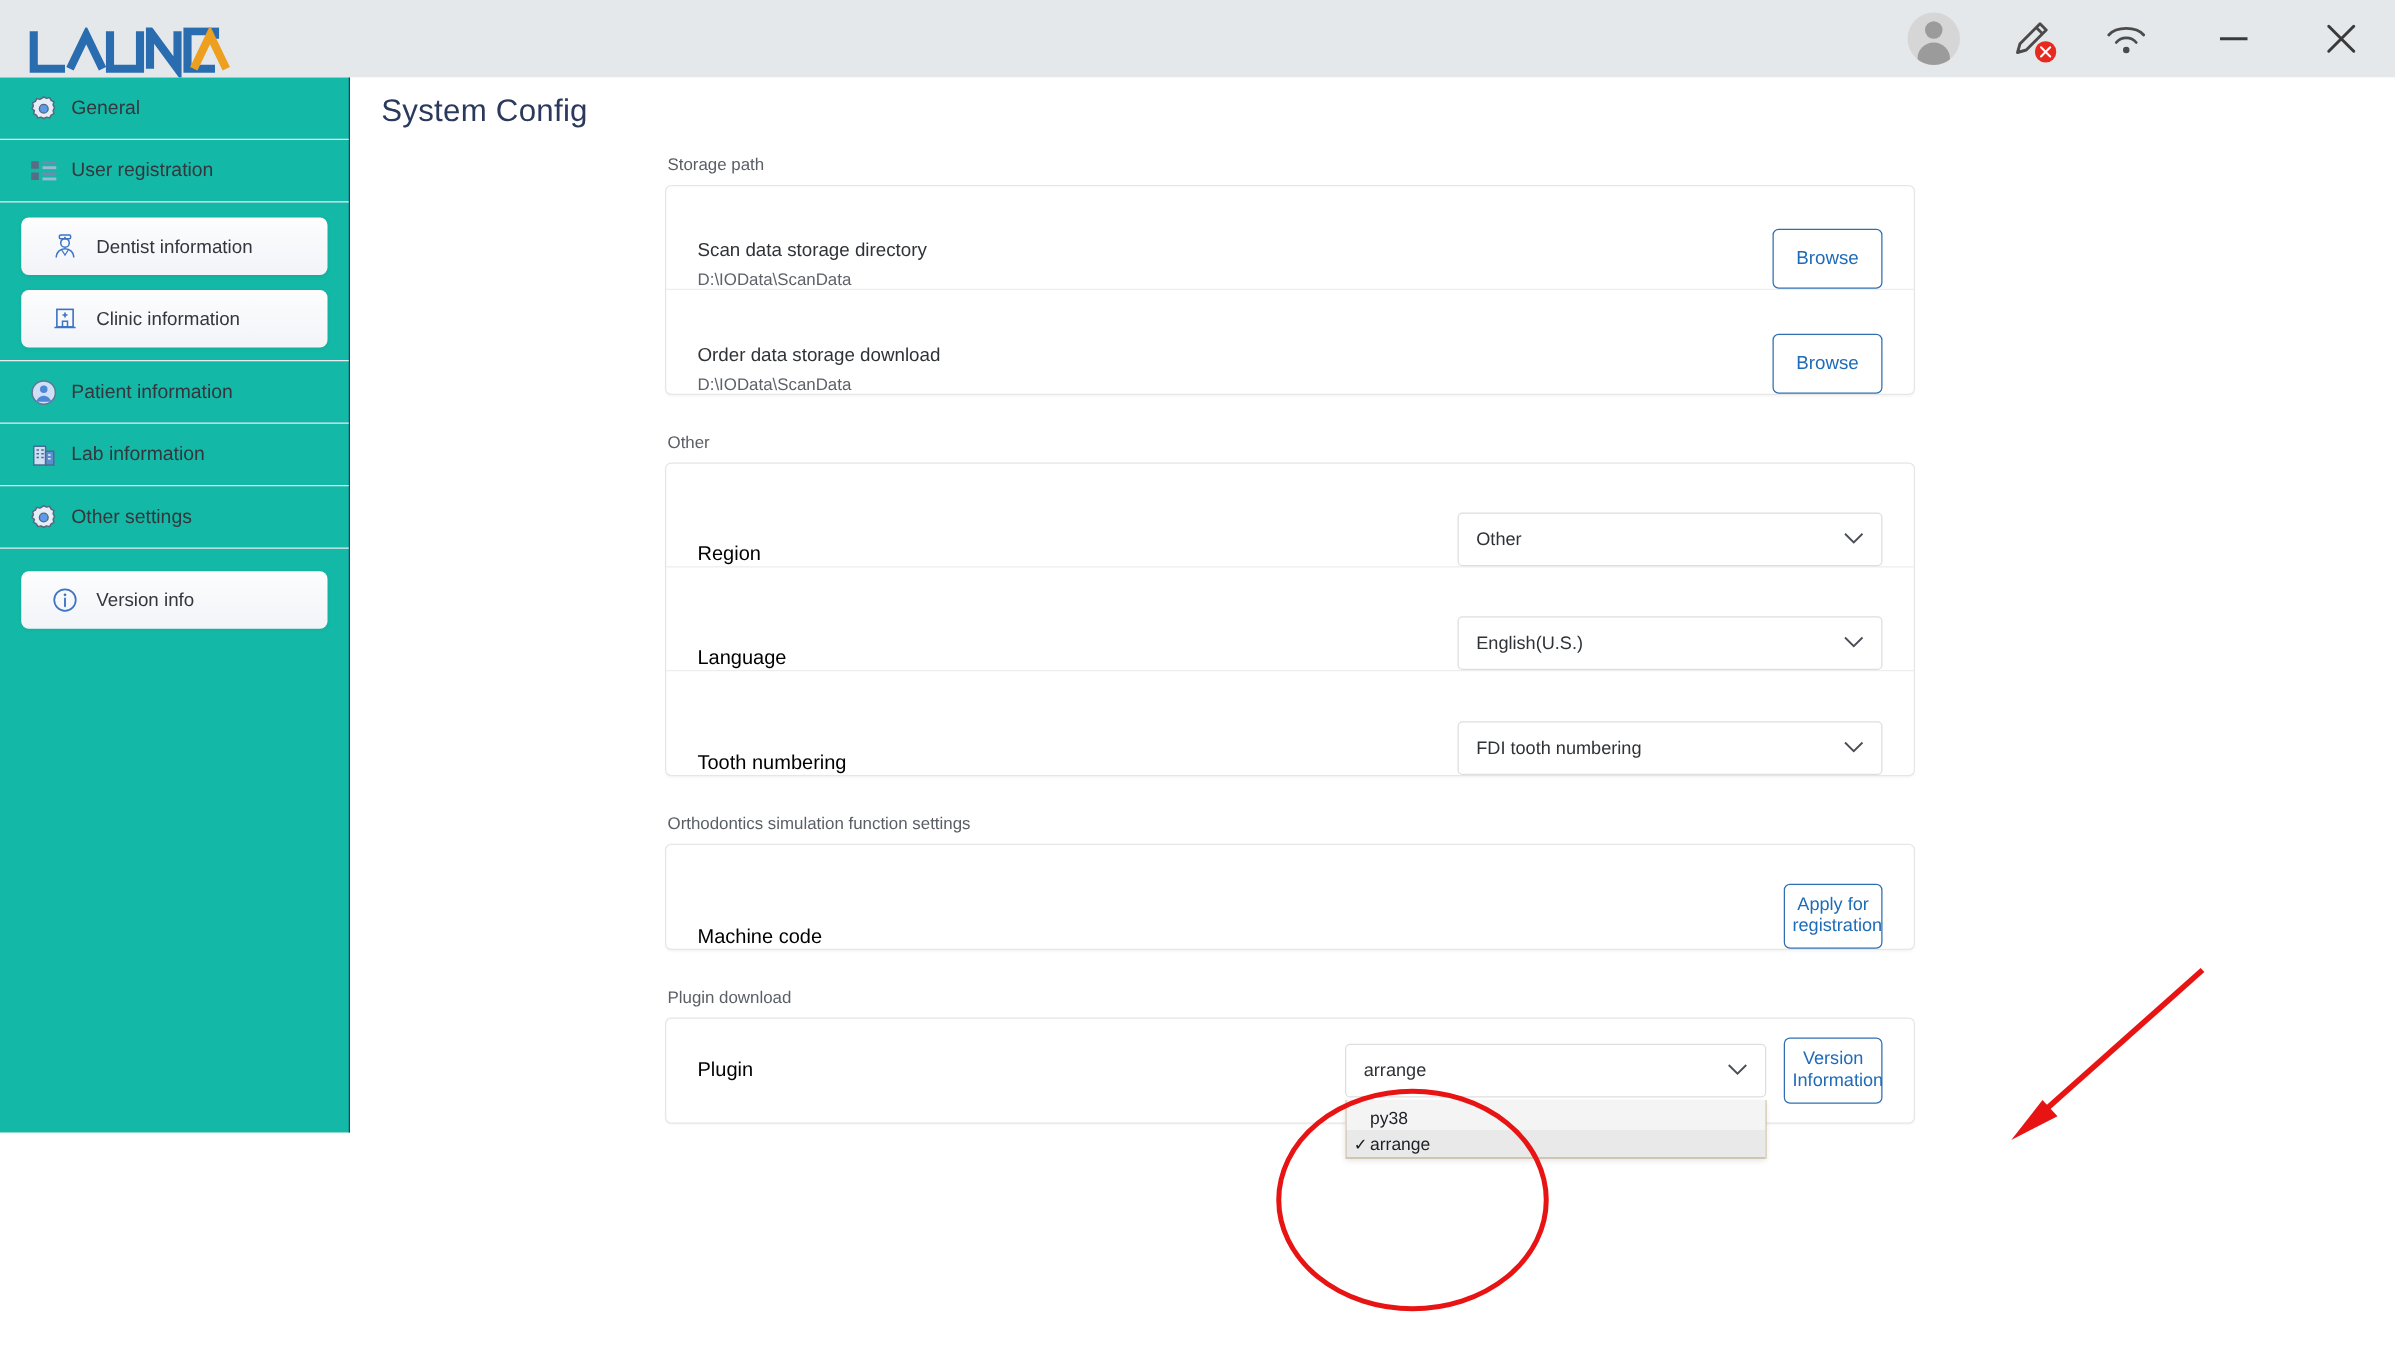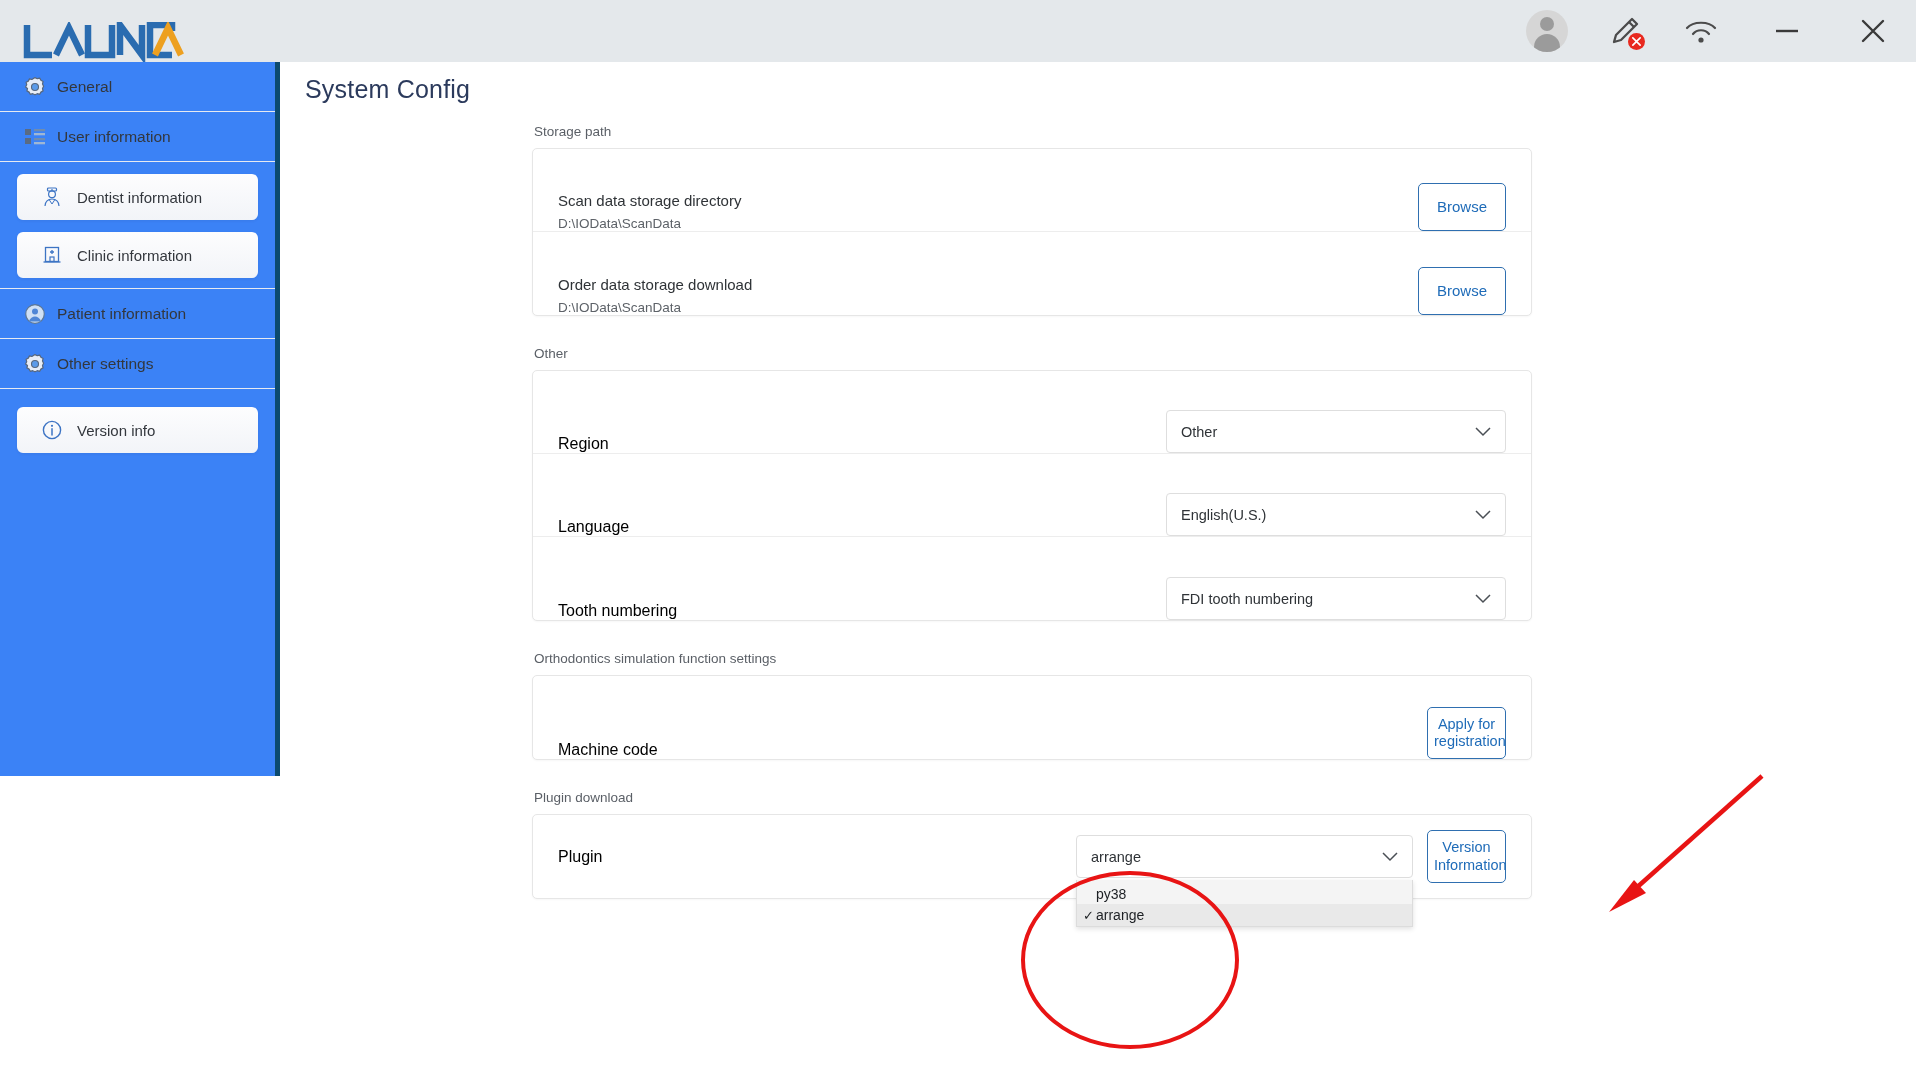--- a/index.html
+++ b/index.html
@@ -51,9 +51,9 @@
 
   
   .sidebar {
-    position: absolute; left: 0; top: 62px; width: 280px; height: 714px;
-    background: #3b82f6;
-    border-right: 5px solid #0c4a6e;
+    position: absolute; left: 0; top: 62px; width: 280px; height: 844px;
+    background: #14b8a6;
+    border-right: 1px solid #0c4a6e;
   }
   .nav-top {
     height: 50px; display: flex; align-items: center; padding-left: 22px;

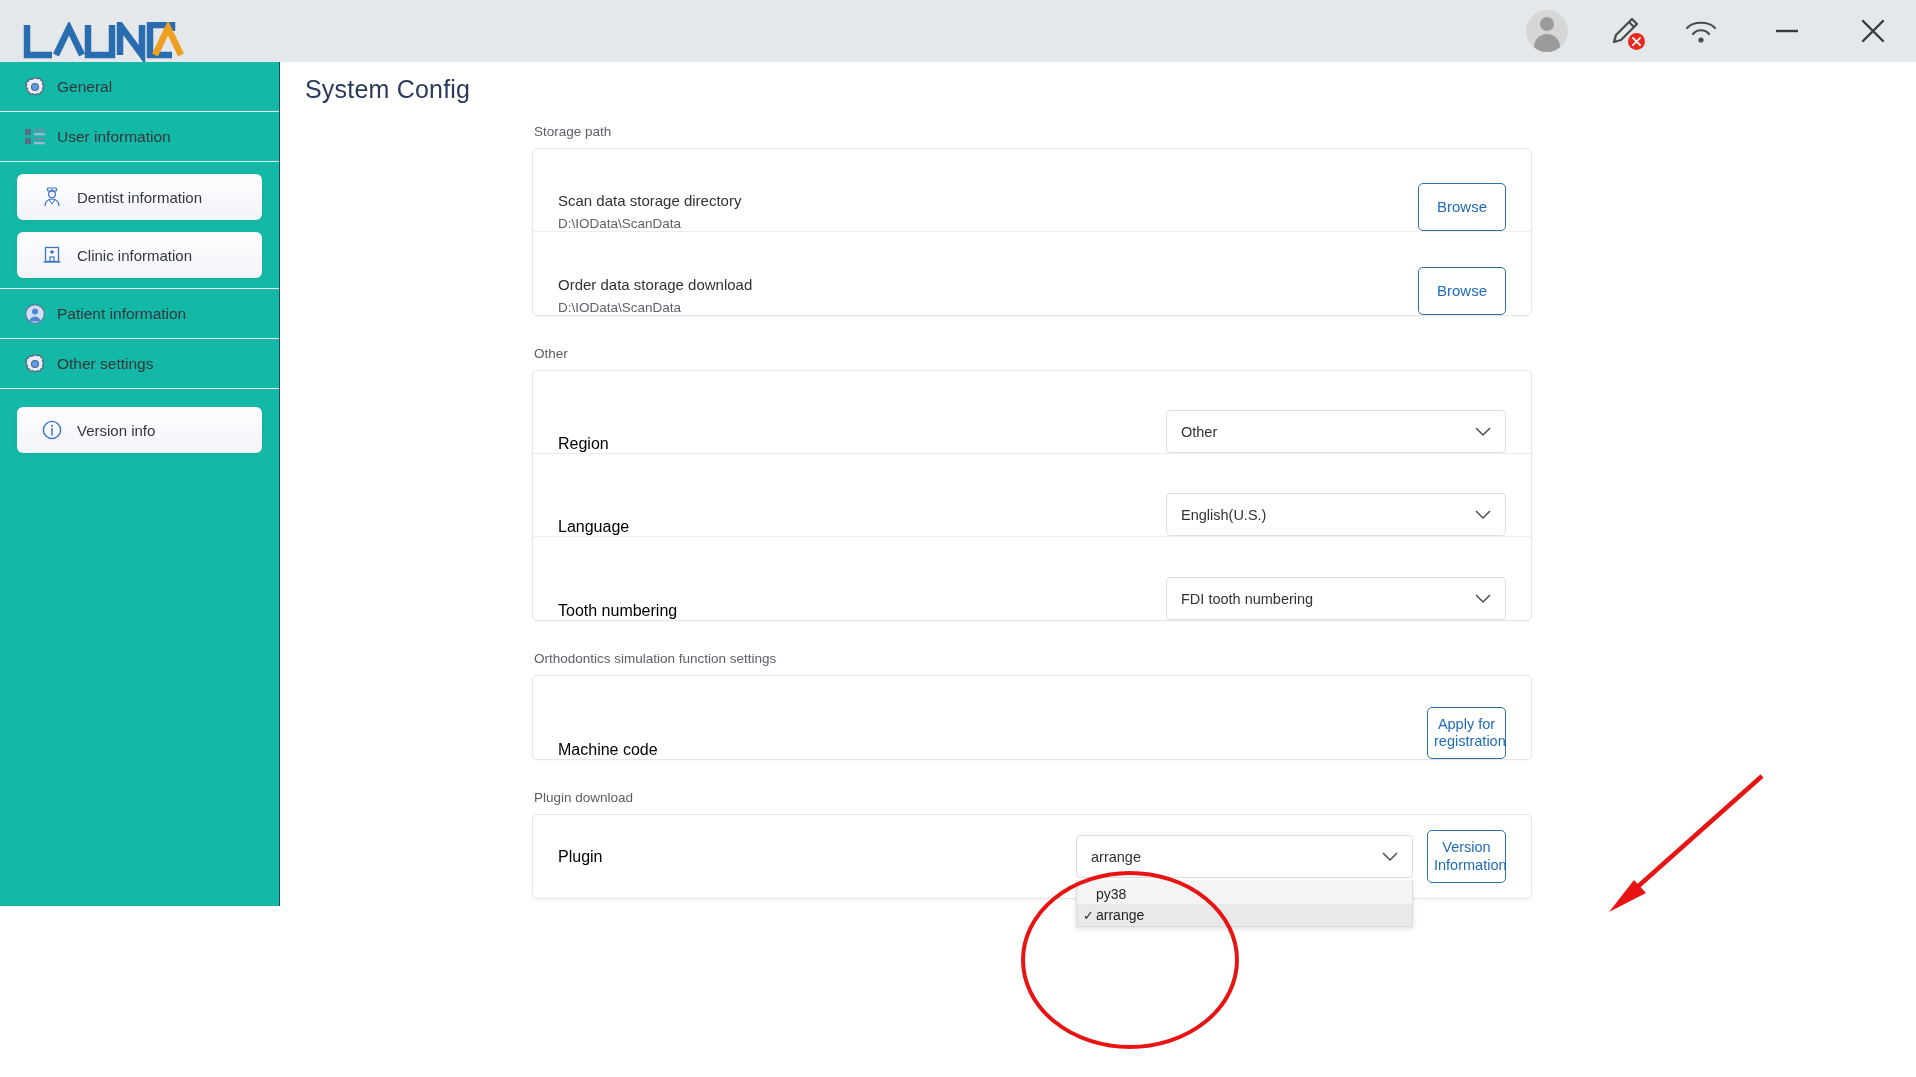--- a/index.html
+++ b/index.html
@@ -234,7 +234,7 @@
           <rect x="10" y="15" width="11" height="2.3" fill="#9fb7d4"></rect>
         </svg>
       </span>
-      <span class="lbl">User information</span>
+      <span class="lbl">User registration</span>
     </div>
 
     <div class="subwrap">

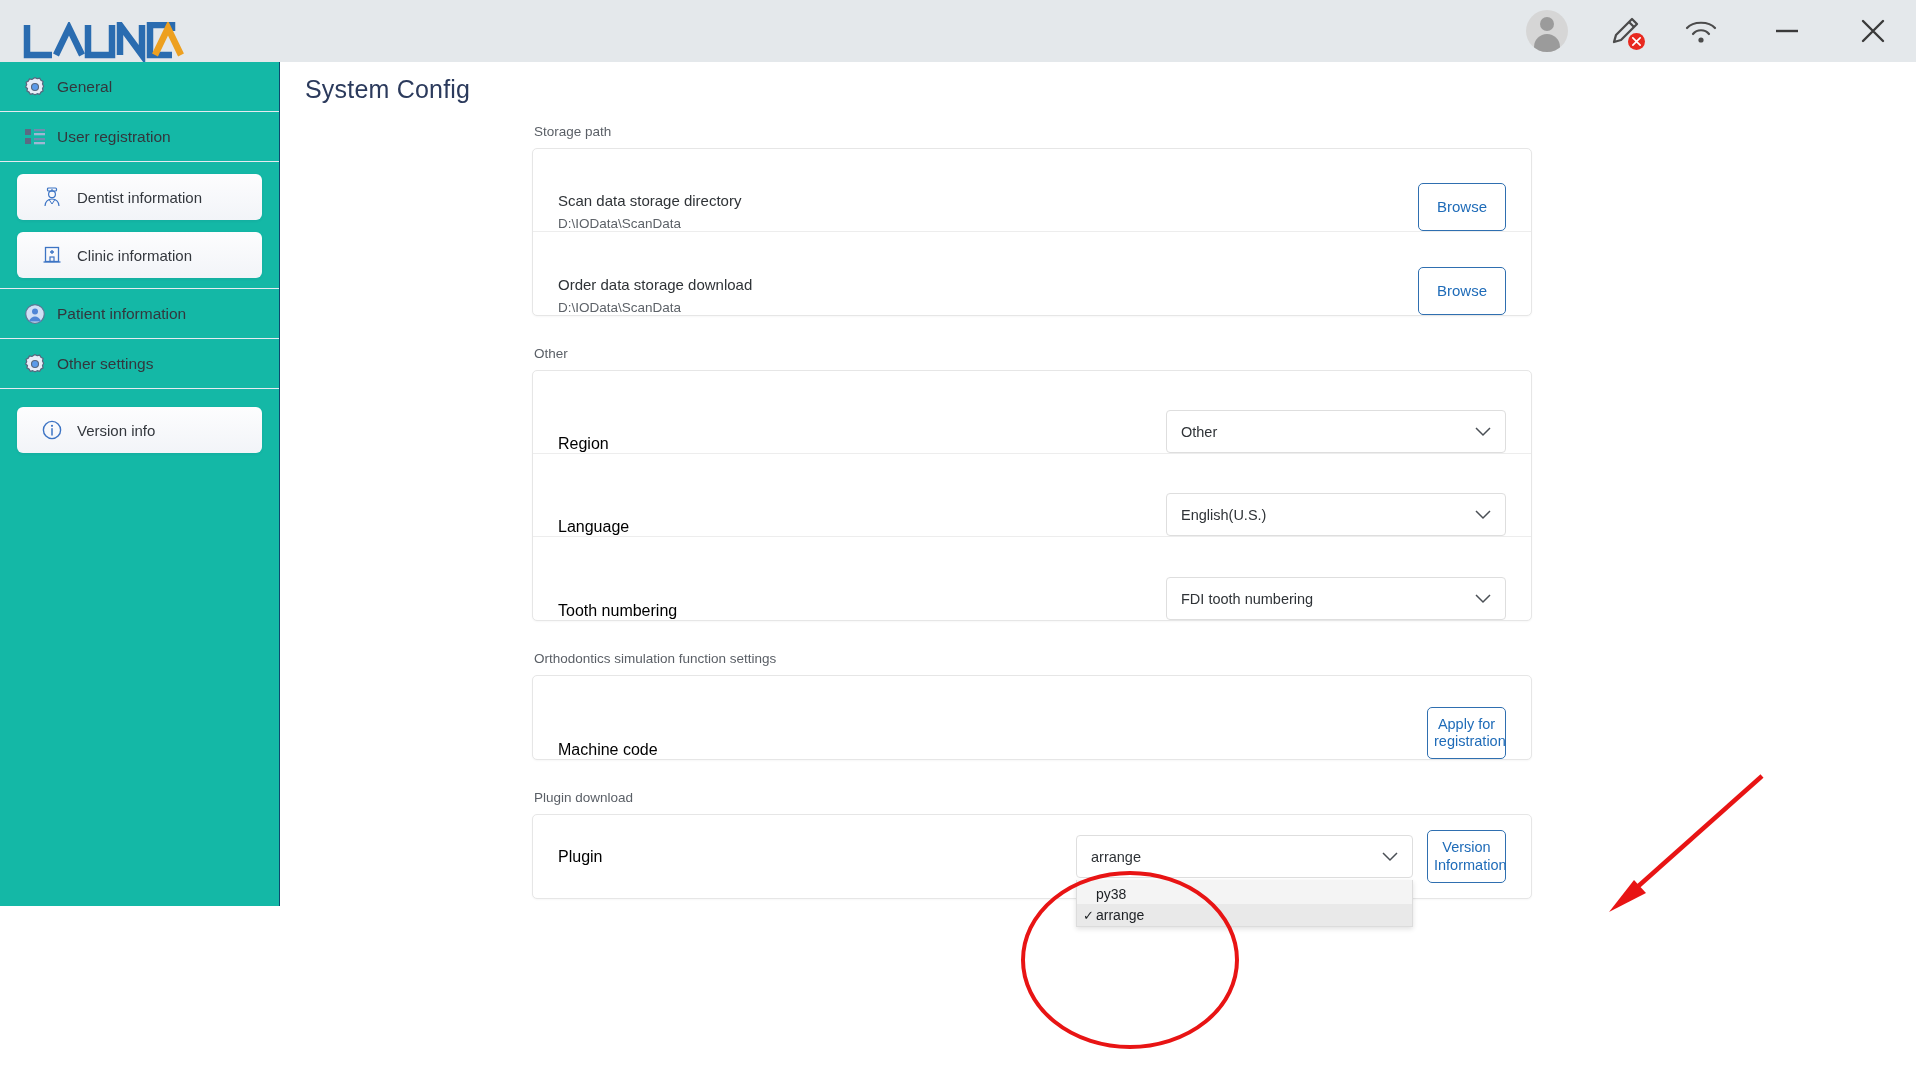--- a/index.html
+++ b/index.html
@@ -276,6 +276,17 @@
       <span class="lbl">Patient information</span>
     </div>
 
+    <div class="nav-top">
+      <span class="ico">
+        <svg width="22" height="22" viewBox="0 0 22 22">
+          <rect x="3" y="4" width="9.5" height="15" fill="#cfe0f5" stroke="#4a6b93" stroke-width="1.2"></rect>
+          <rect x="12.5" y="8" width="6.5" height="11" fill="#5a8ed0" stroke="#4a6b93" stroke-width="1.2"></rect>
+          <path d="M5.2 7 h2 M9 7 h2 M5.2 10 h2 M9 10 h2 M5.2 13 h2 M9 13 h2" stroke="#4a6b93" stroke-width="1.1"></path>
+          <path d="M14.5 11 h2 M14.5 14 h2" stroke="#e8f0fb" stroke-width="1.1"></path>
+        </svg>
+      </span>
+      <span class="lbl">Lab information</span>
+    </div>
 
     <div class="nav-top">
       <span class="ico">

